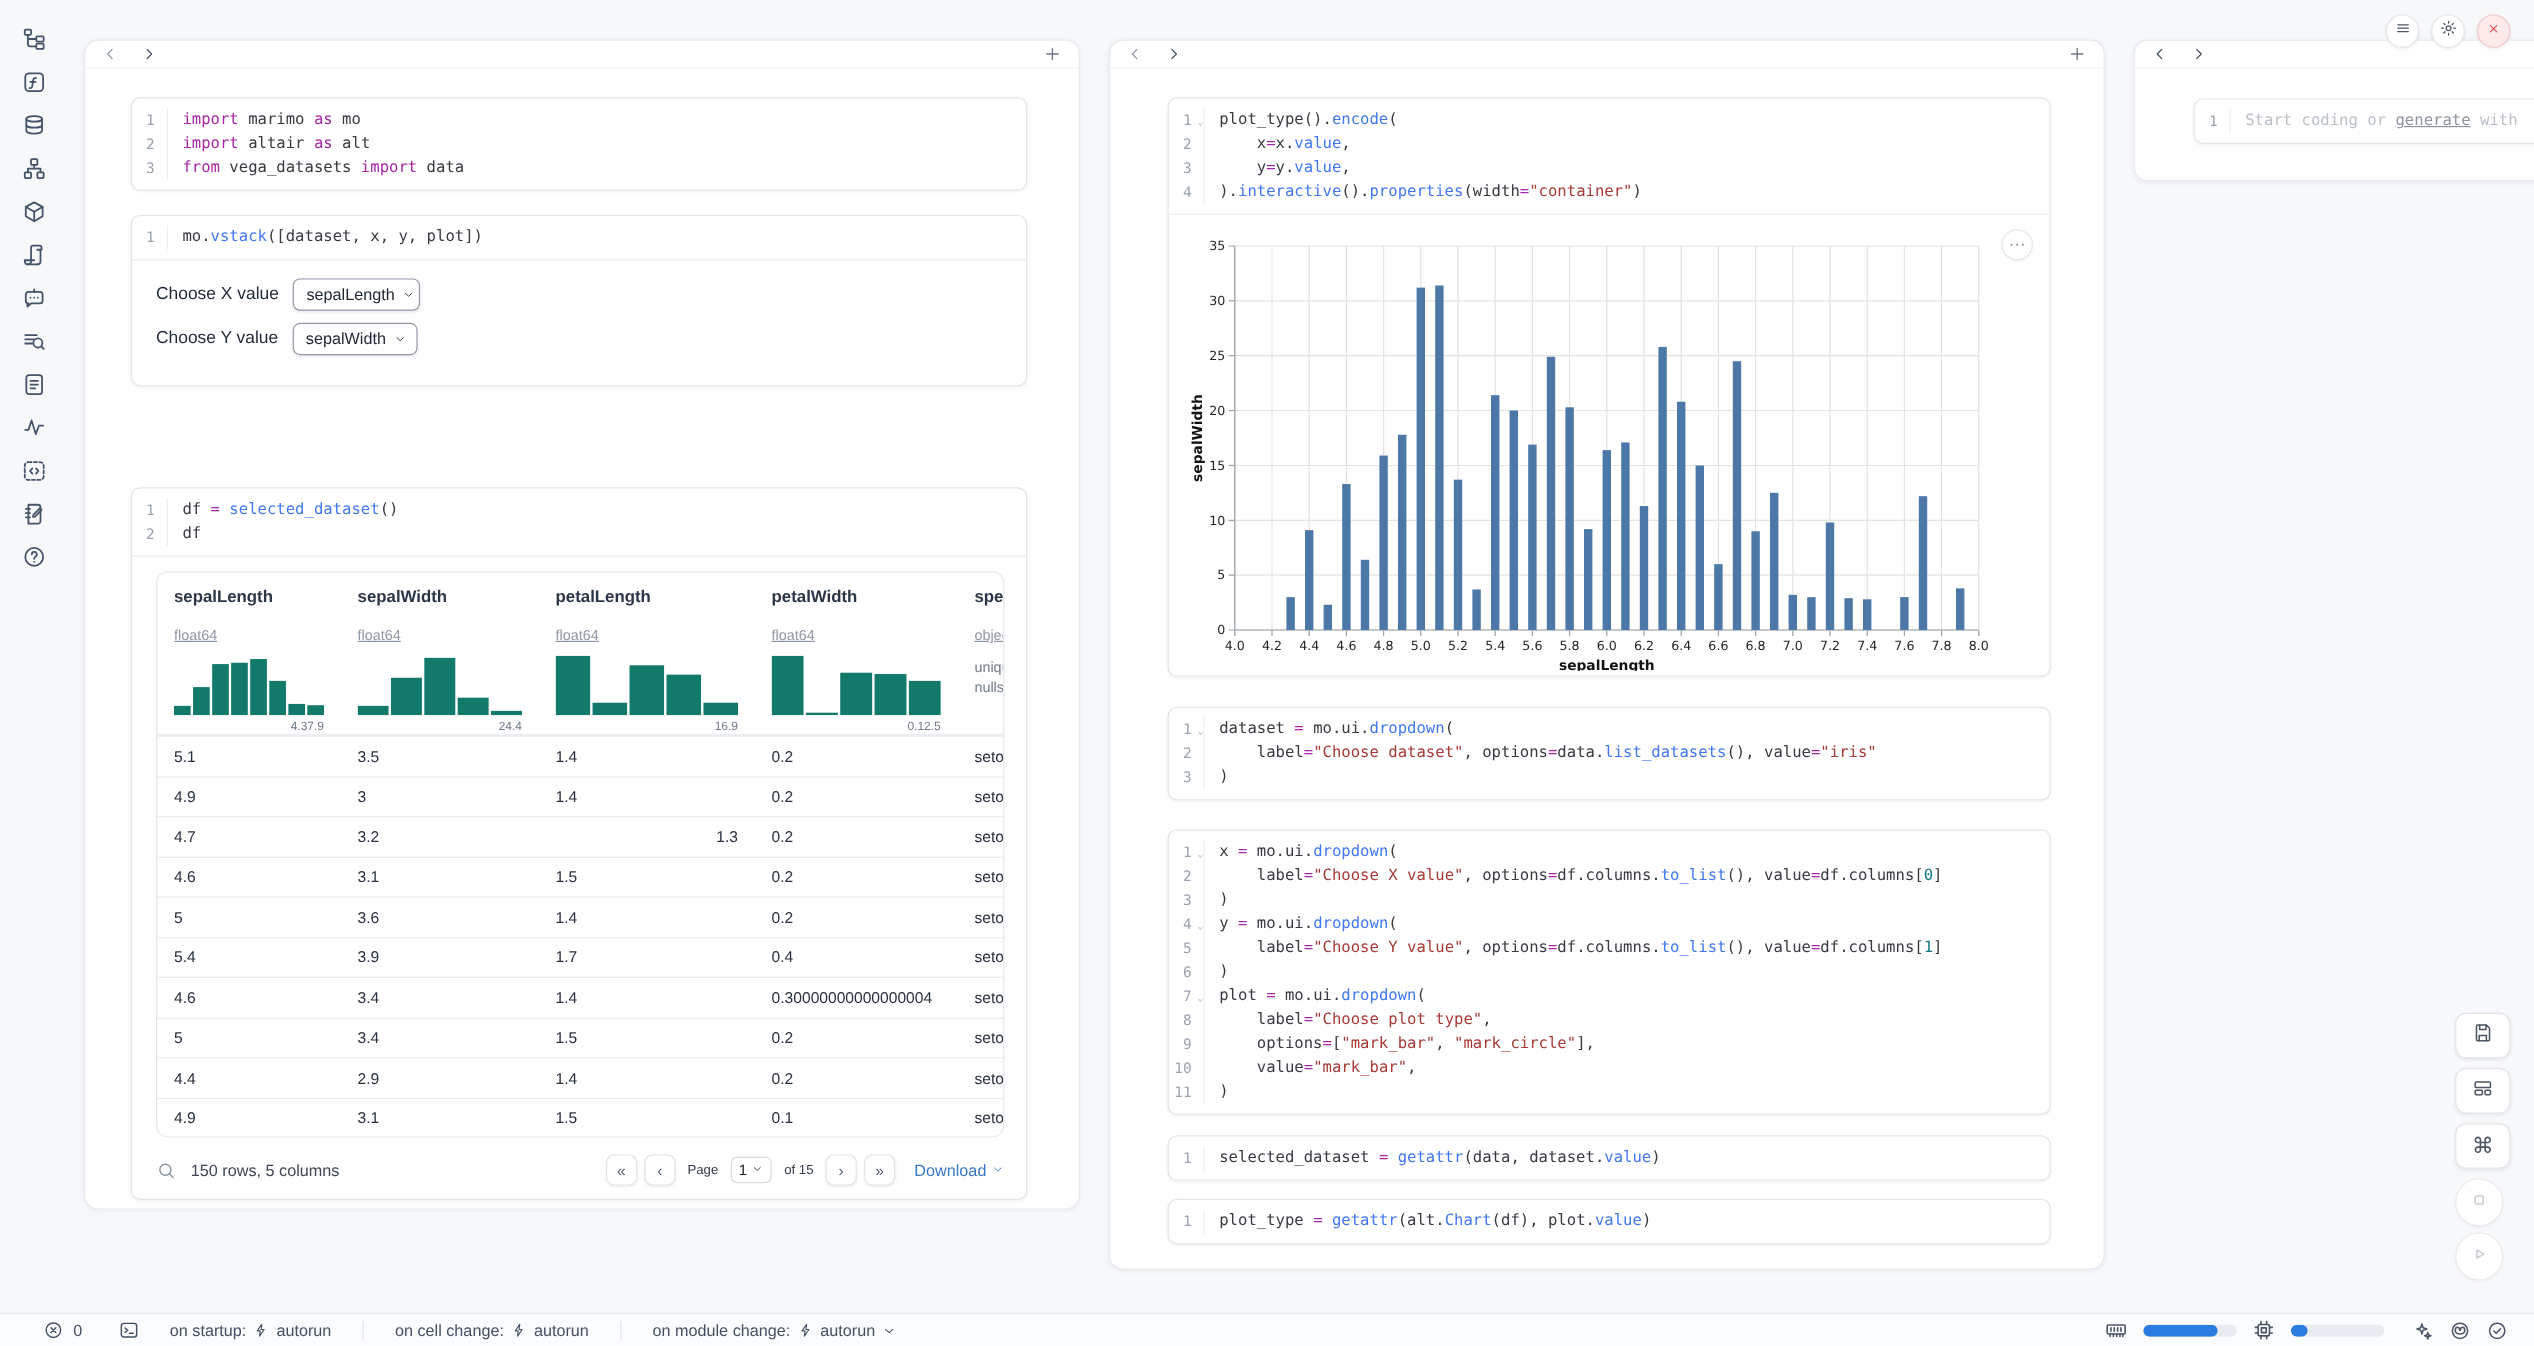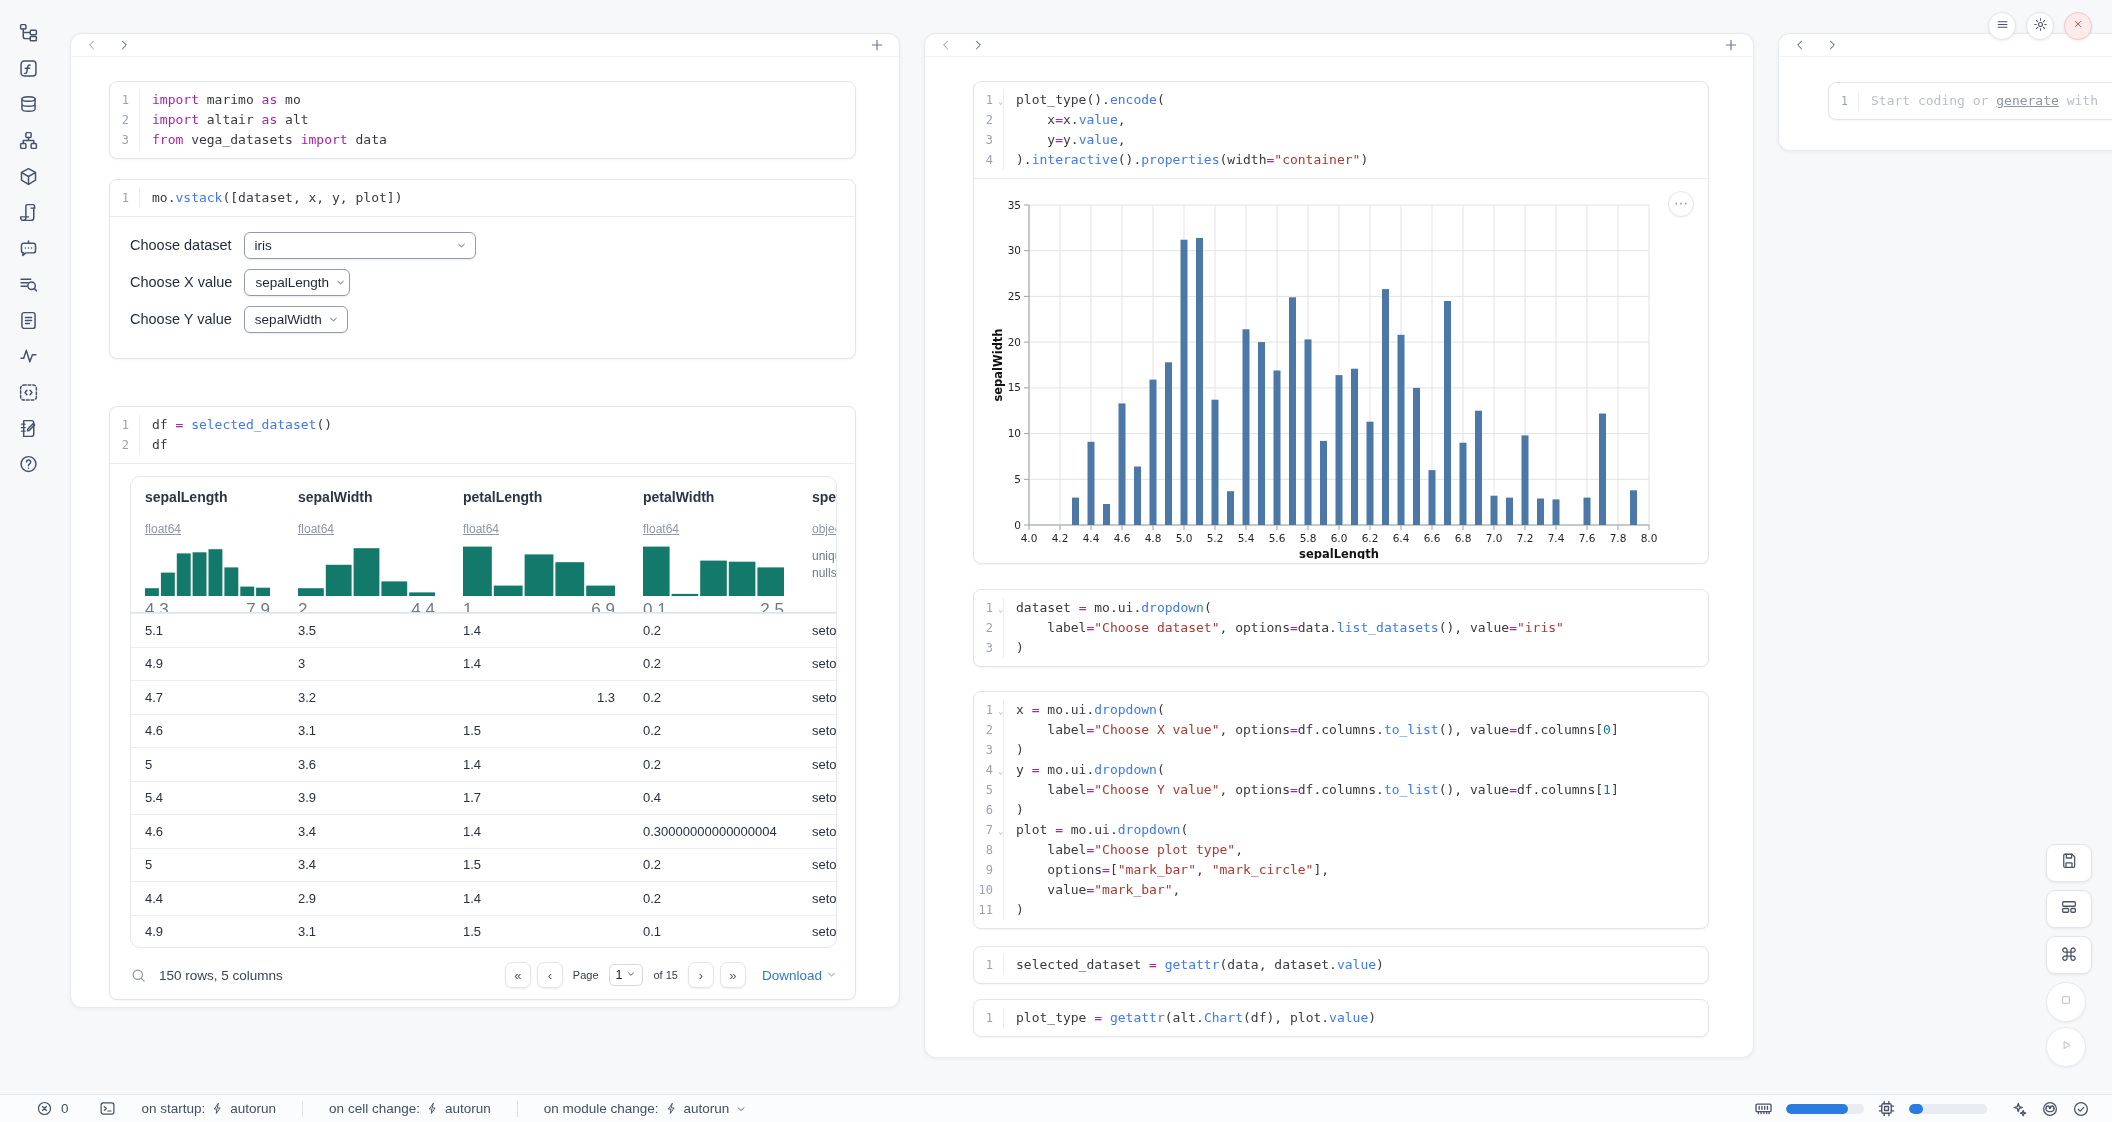--- a/index.html
+++ b/index.html
@@ -223,15 +223,6 @@
       </div>
     <div class="divider"></div>
     <div class="controls">
-        <div class="ctl-row">
-          <span class="ctl-label">Choose dataset</span>
-          <div class="sel" style="width: 232px;">
-            <span>iris</span>
-            <span class="sel-ch"><svg width="11" height="11" viewBox="0 0 24 24" fill="none" stroke="currentColor" stroke-width="1.7" stroke-linecap="round" stroke-linejoin="round">
-                <path d="M6 9.5l6 5.5 6-5.5"></path>
-              </svg></span>
-          </div>
-        </div>
         <div class="ctl-row">
           <span class="ctl-label">Choose X value</span>
           <div class="sel" style="width: 106px;">

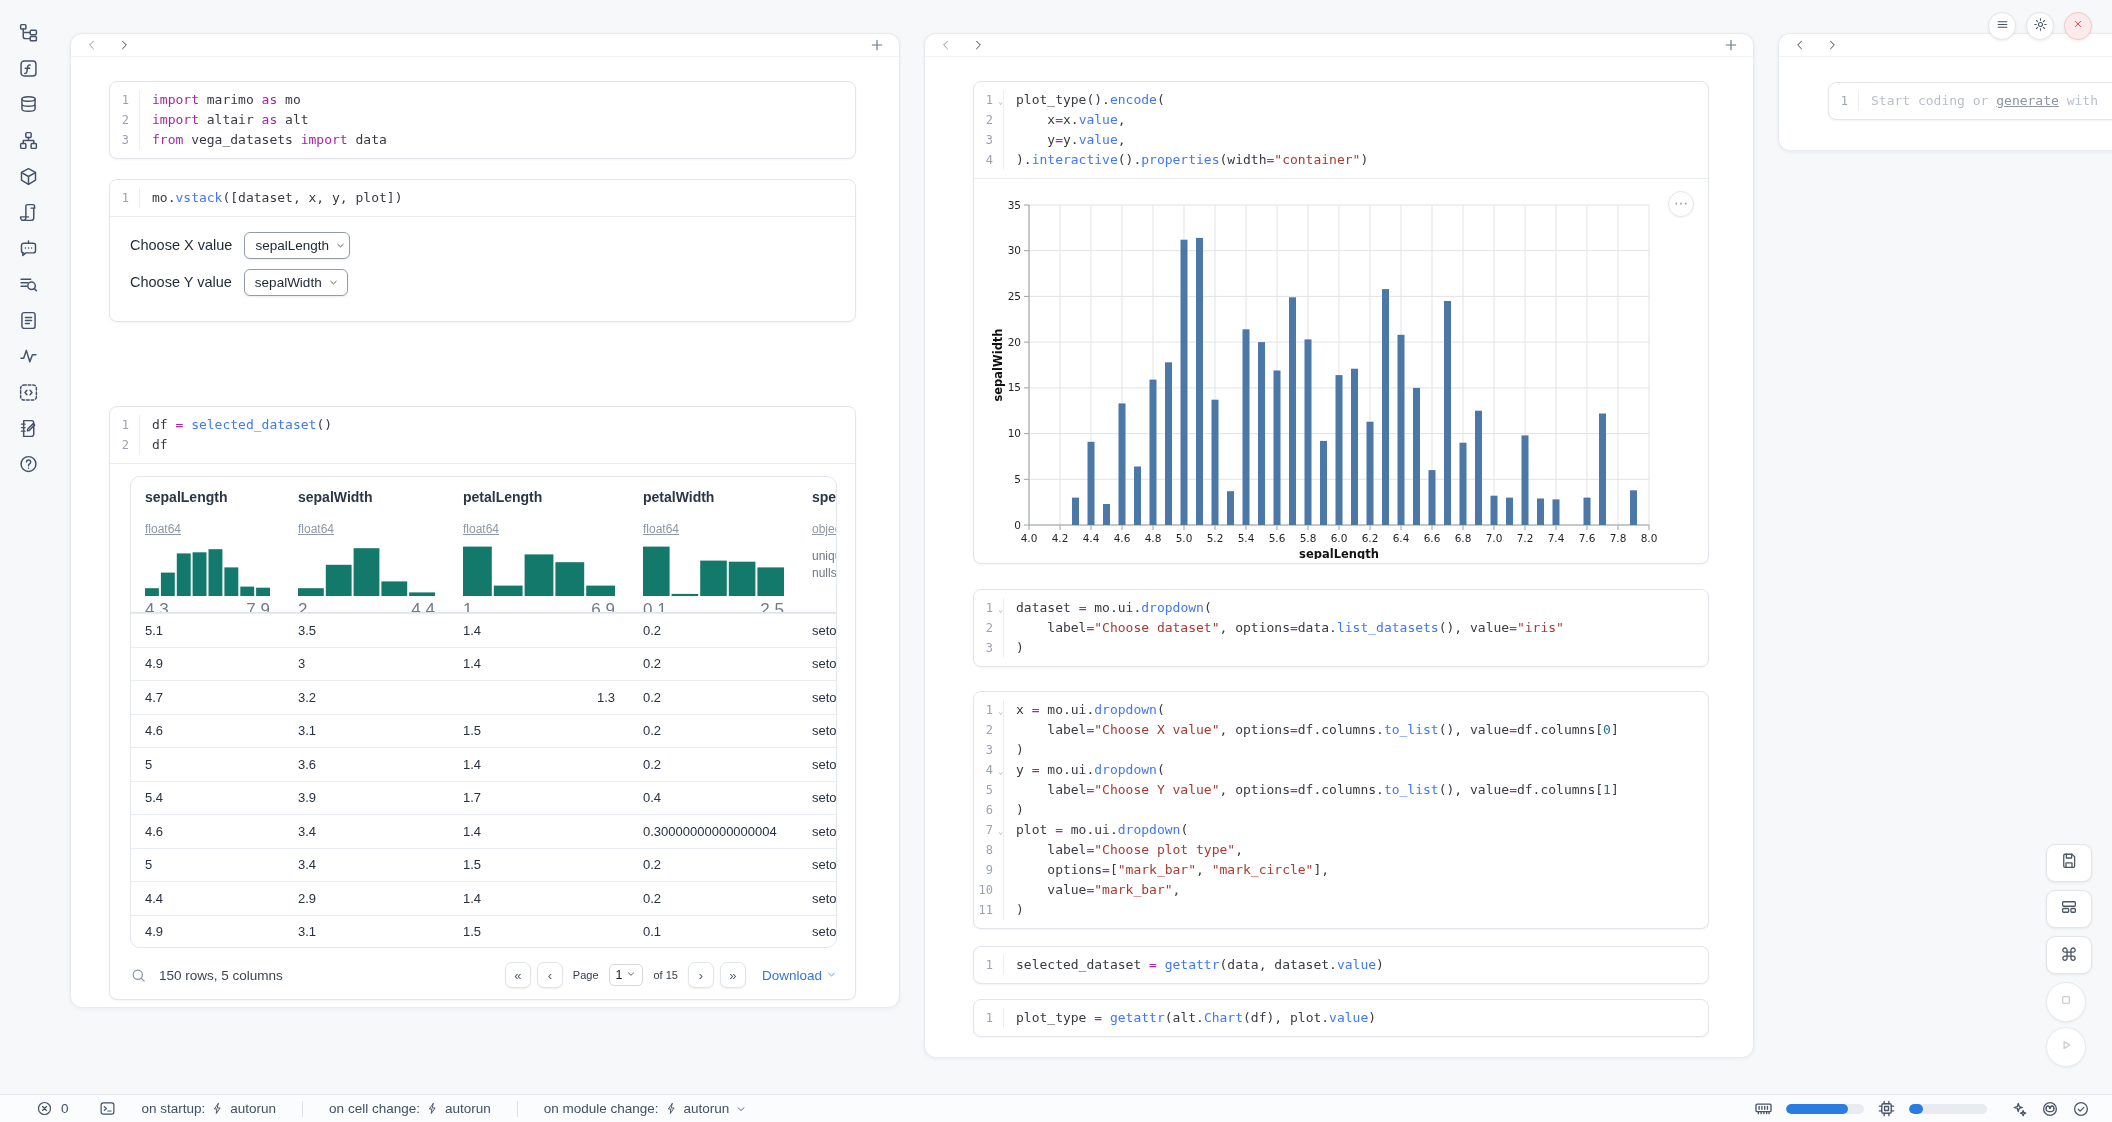--- a/index.html
+++ b/index.html
@@ -43,7 +43,7 @@
   .cname { font-size:14px; font-weight:bold; color:#2a3647; }
   .ctype { font-size:12px; color:#8d97a5; margin-top:17px;text-decoration:underline; }
   .chist { margin-top:8px; line-height:0; }
-  .crange { display:flex; justify-content:space-between; font-size:17px; color:#6f7a88; margin-top:4px; }
+  .crange { display:flex; justify-content:flex-end; font-size:10px; color:#6f7a88; margin-top:4px; }
   .cmeta { margin-top:12px; font-size:12px; color:#6d7886; line-height:17px; }
   .trow { display:flex; height:33.5px; align-items:center; border-top:1px solid #e9ecf0; font-size:13px; color:#28313f; }
   .trow:first-of-type { border-top:none; }

